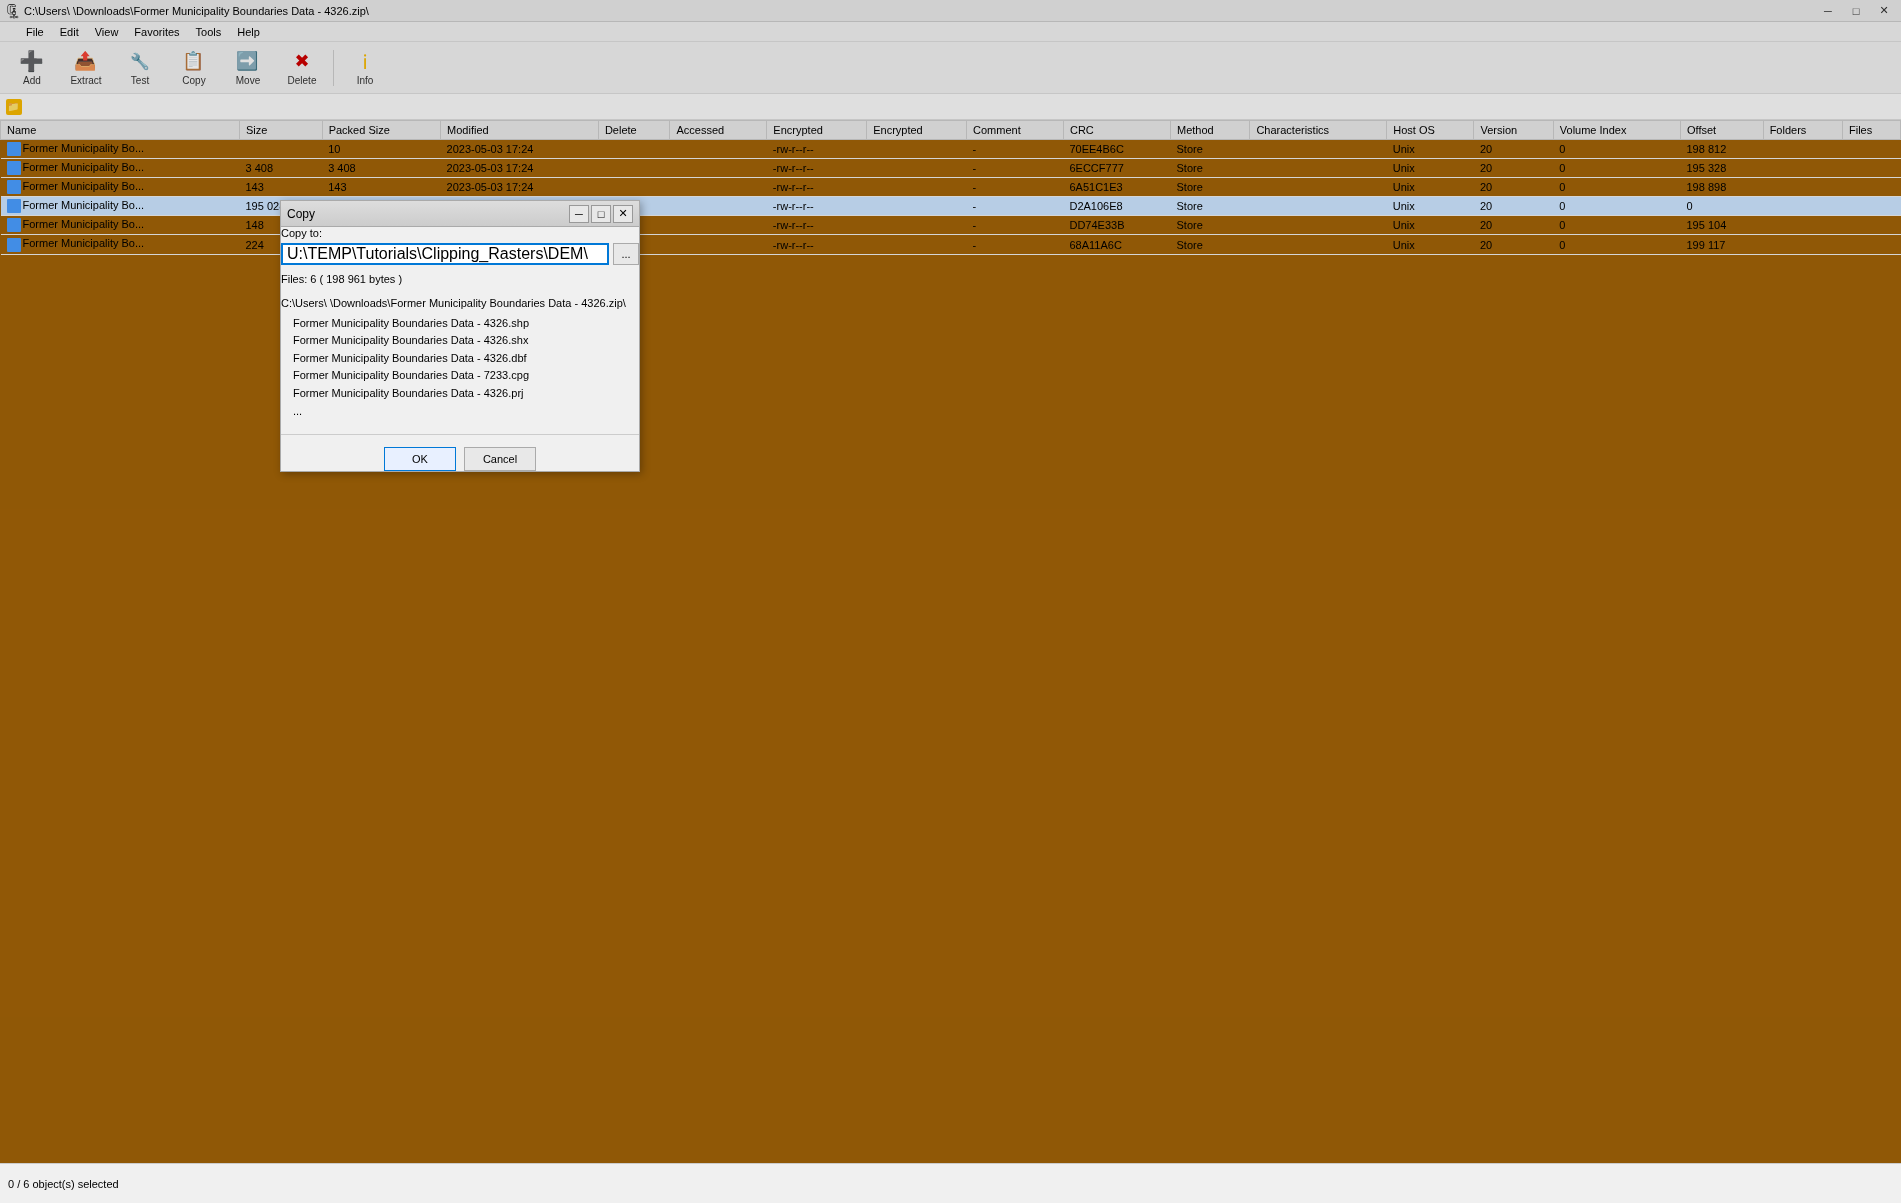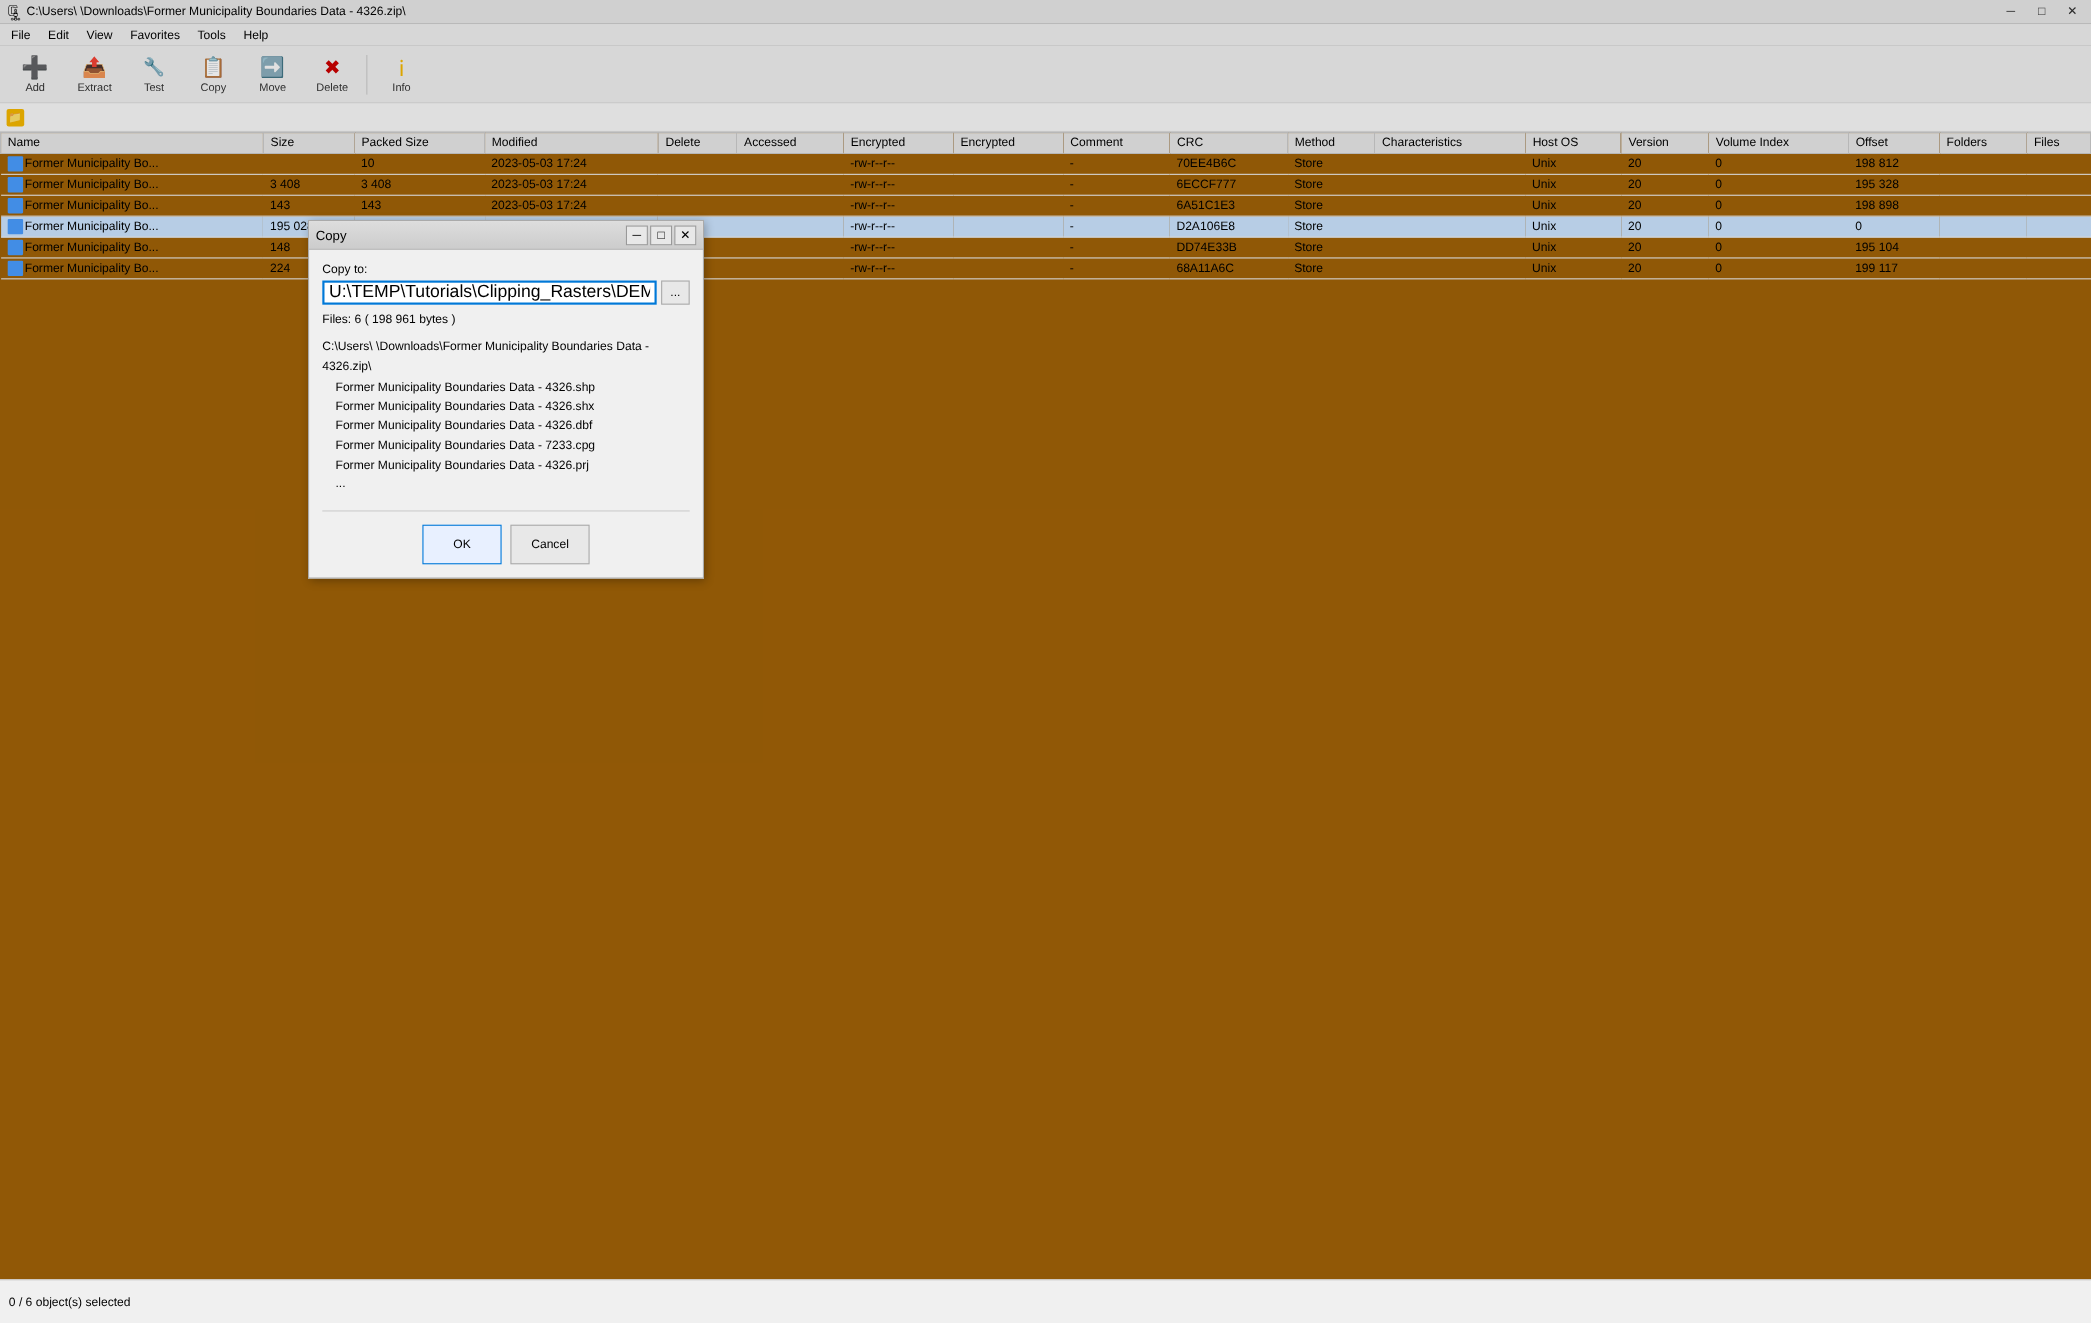--- a/index.html
+++ b/index.html
@@ -61,7 +61,7 @@
       height: 20px;
       display: flex;
       align-items: center;
-      padding: 0 2px;
+      padding: 0 18px;
       border-bottom: 1px solid #ddd;
     }
     .menu-item {

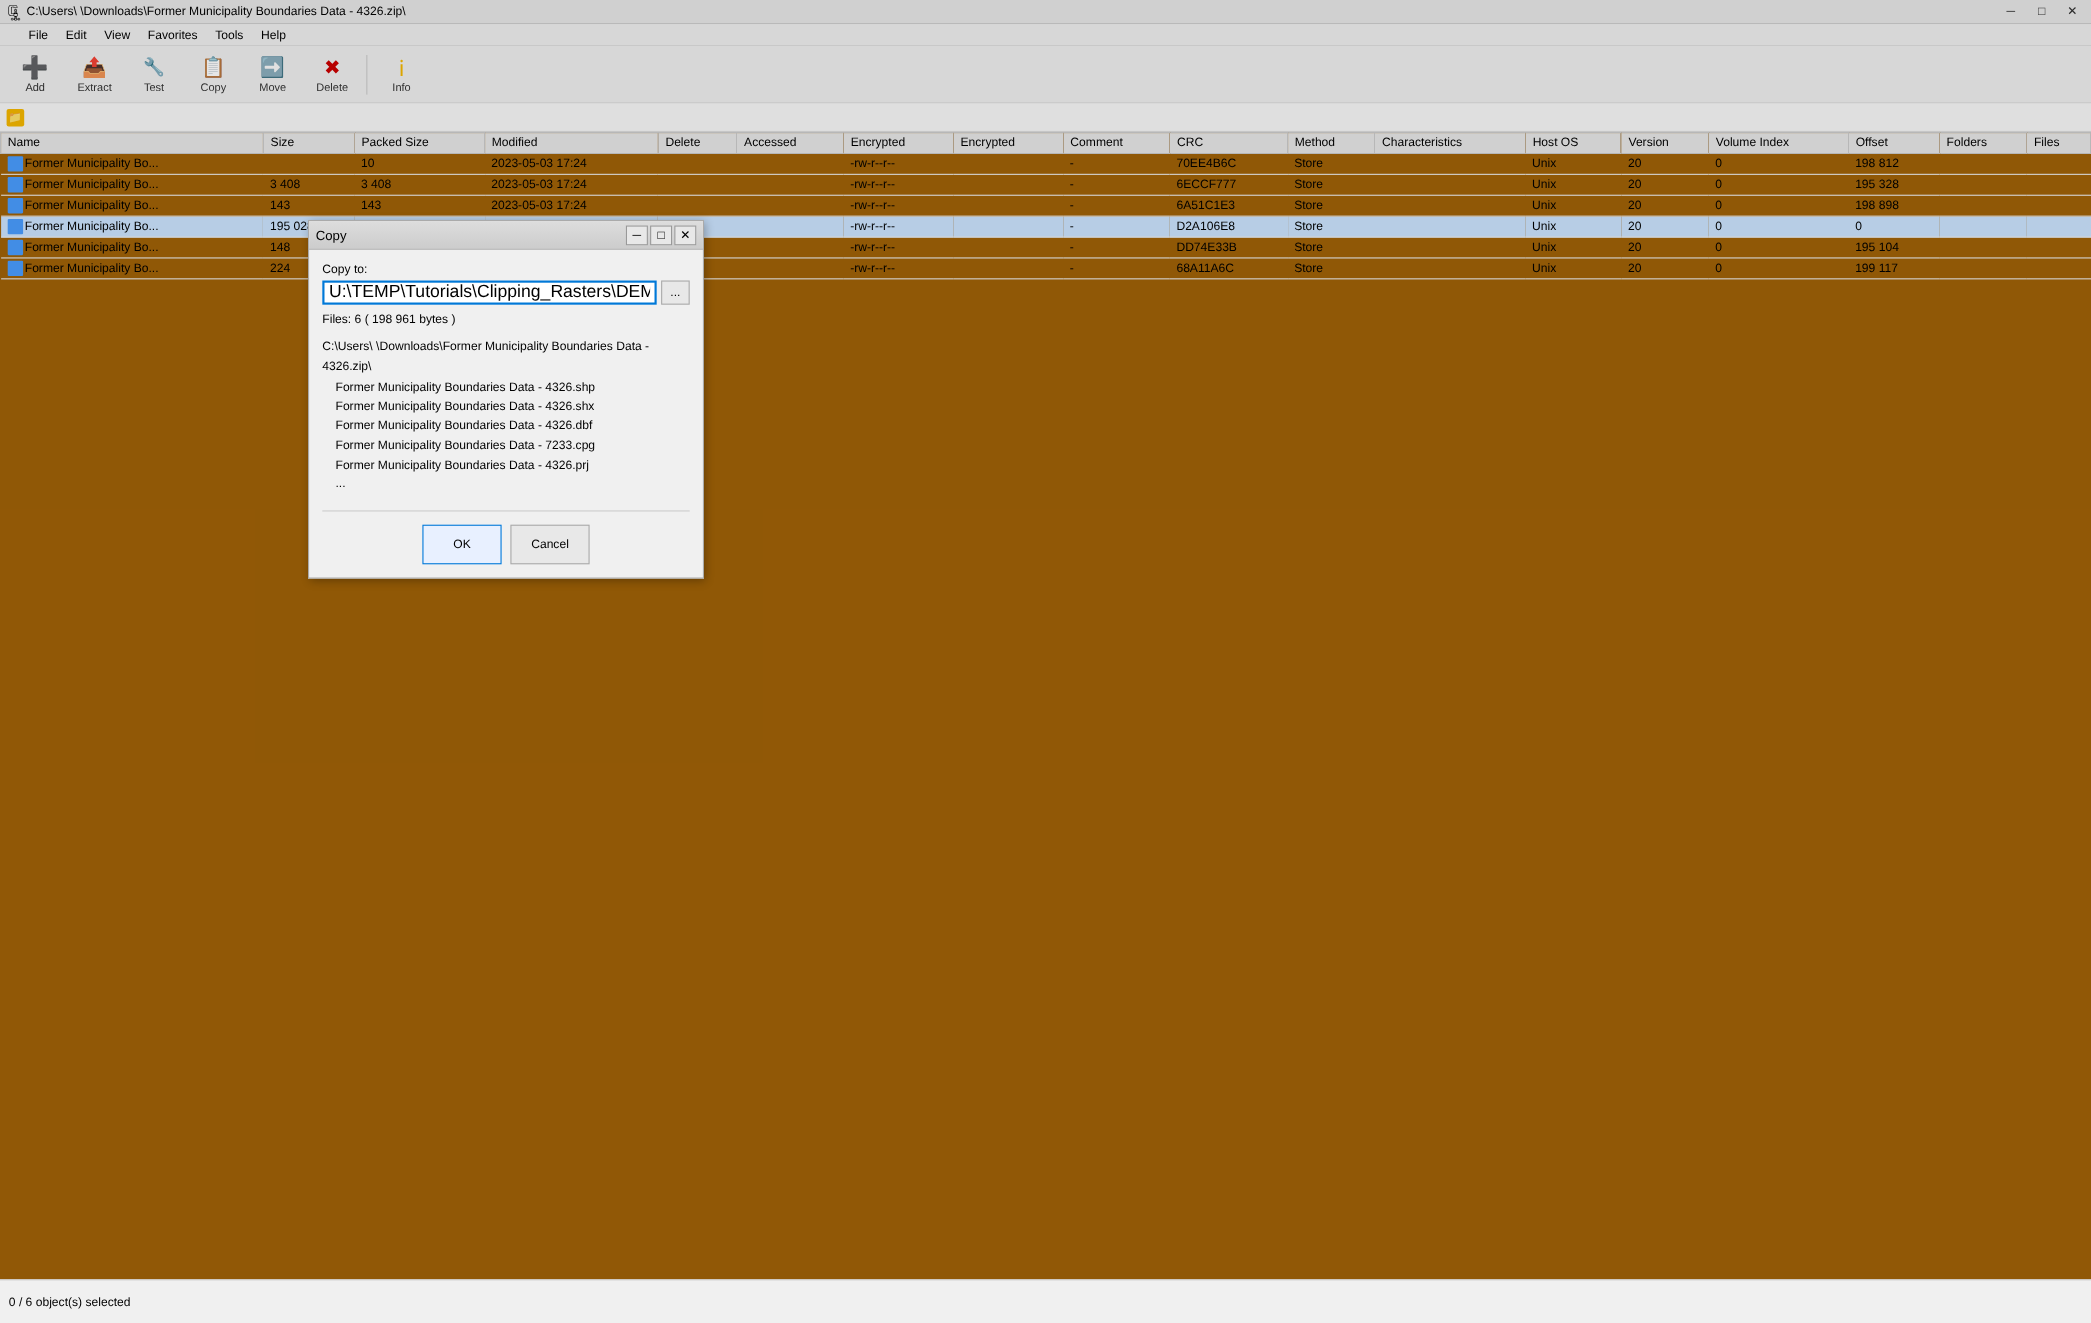--- a/index.html
+++ b/index.html
@@ -248,7 +248,6 @@
     .dialog-close-small { color: #000; }
 
     .dialog-body {
-      padding: 12px;
     }
     .dialog-label {
       font-size: 11px;

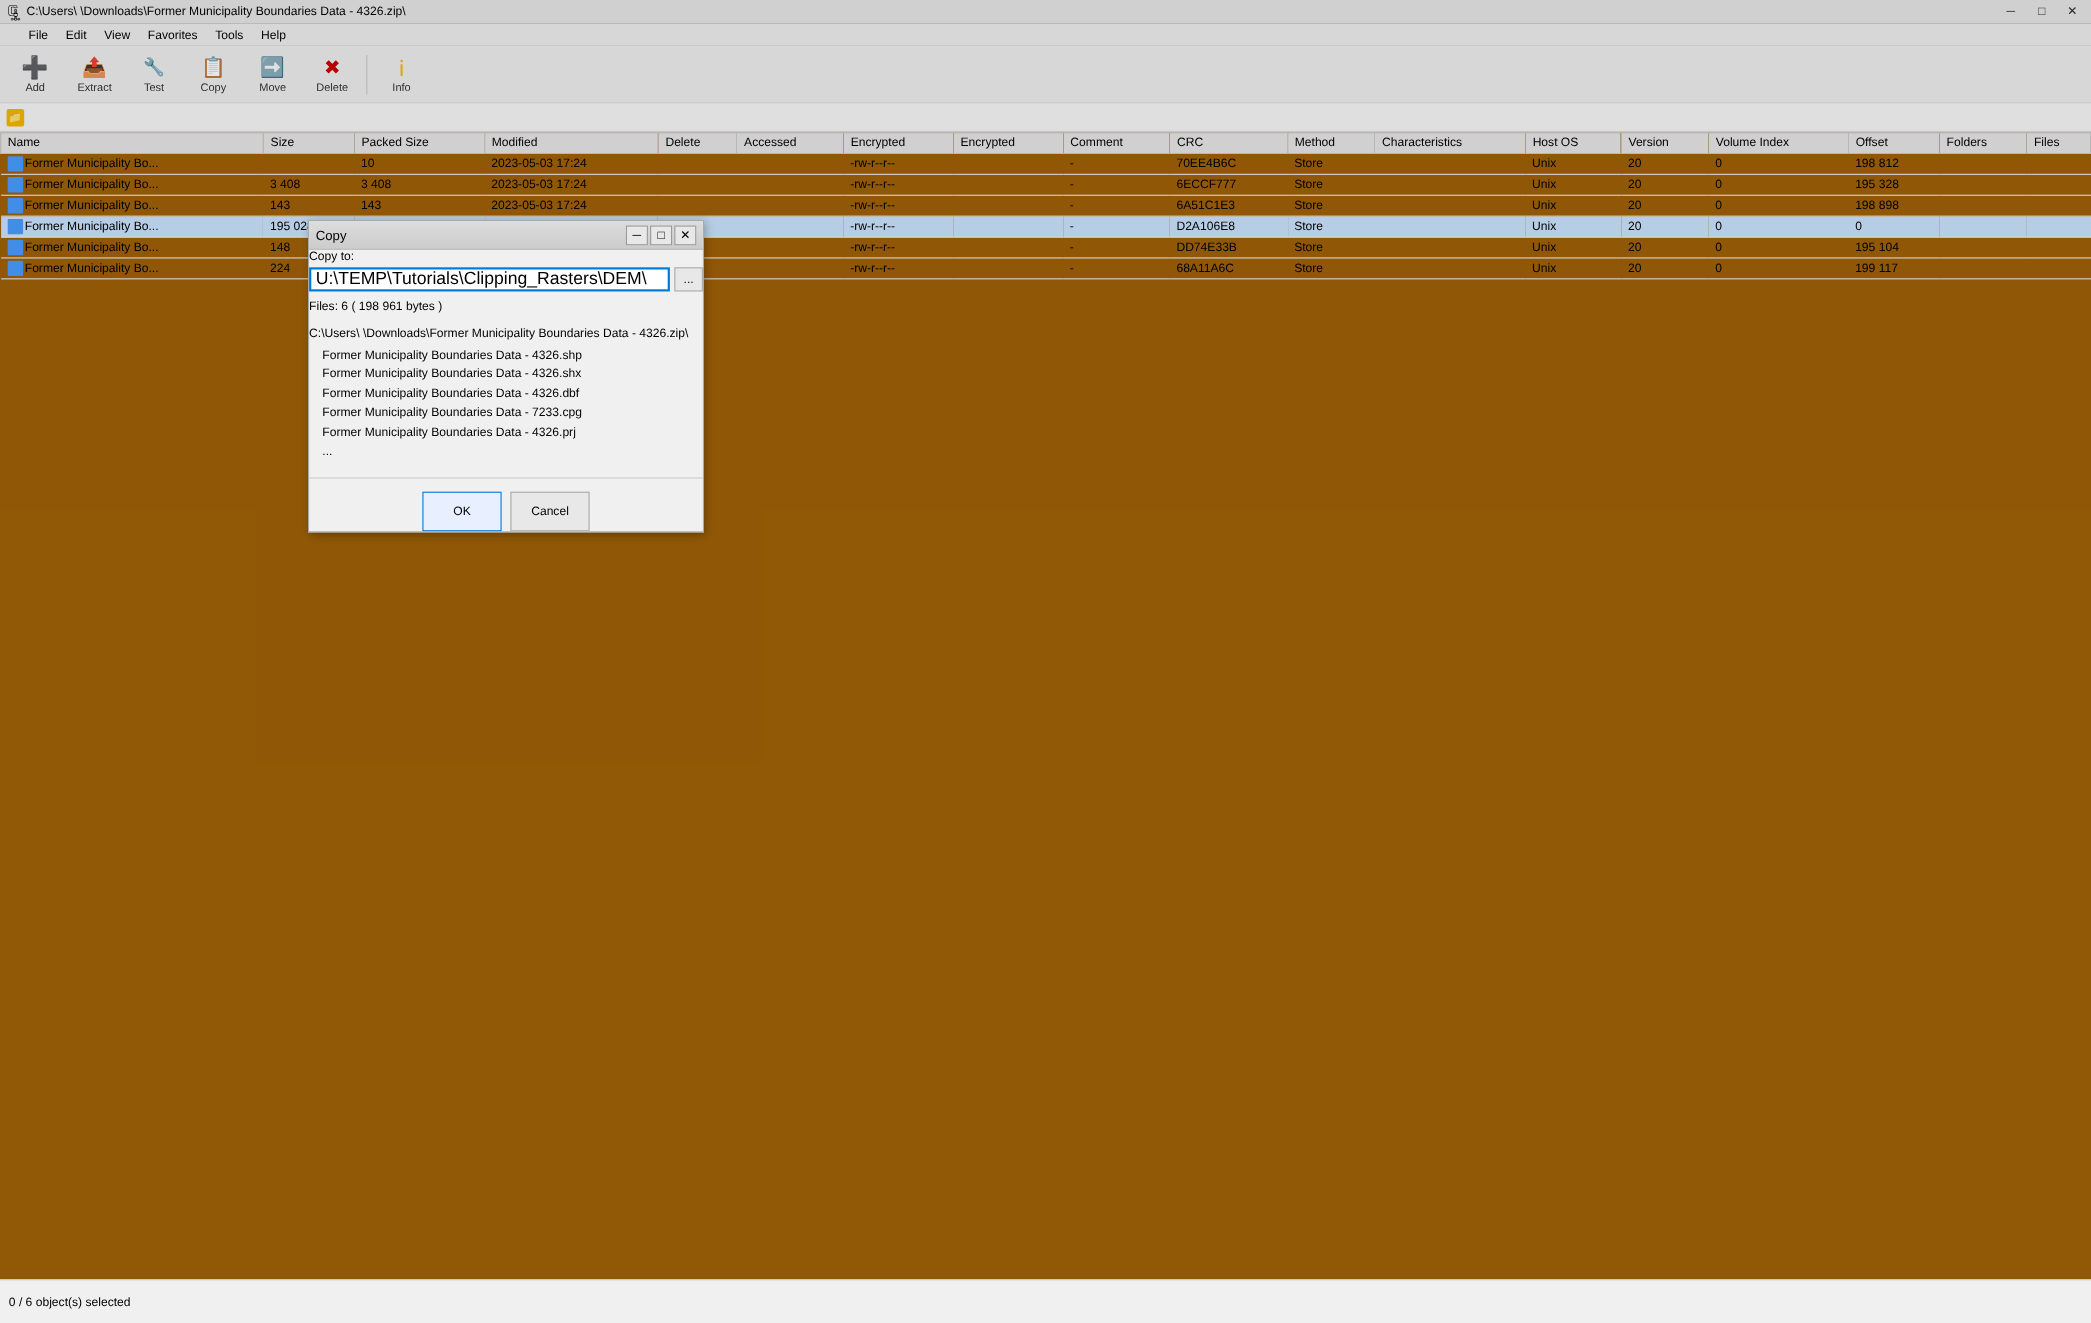--- a/index.html
+++ b/index.html
@@ -311,7 +311,7 @@
     }
     .dialog-action-btn {
       width: 72px;
-      height: 36px;
+      height: 24px;
       border: 1px solid #aaa;
       background: #e8e8e8;
       cursor: pointer;

